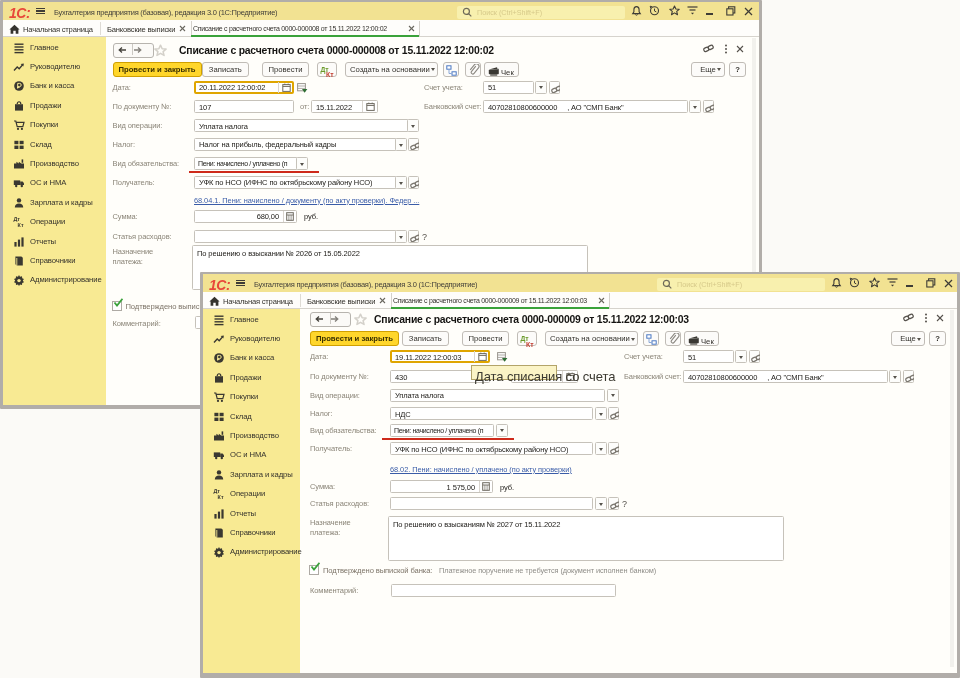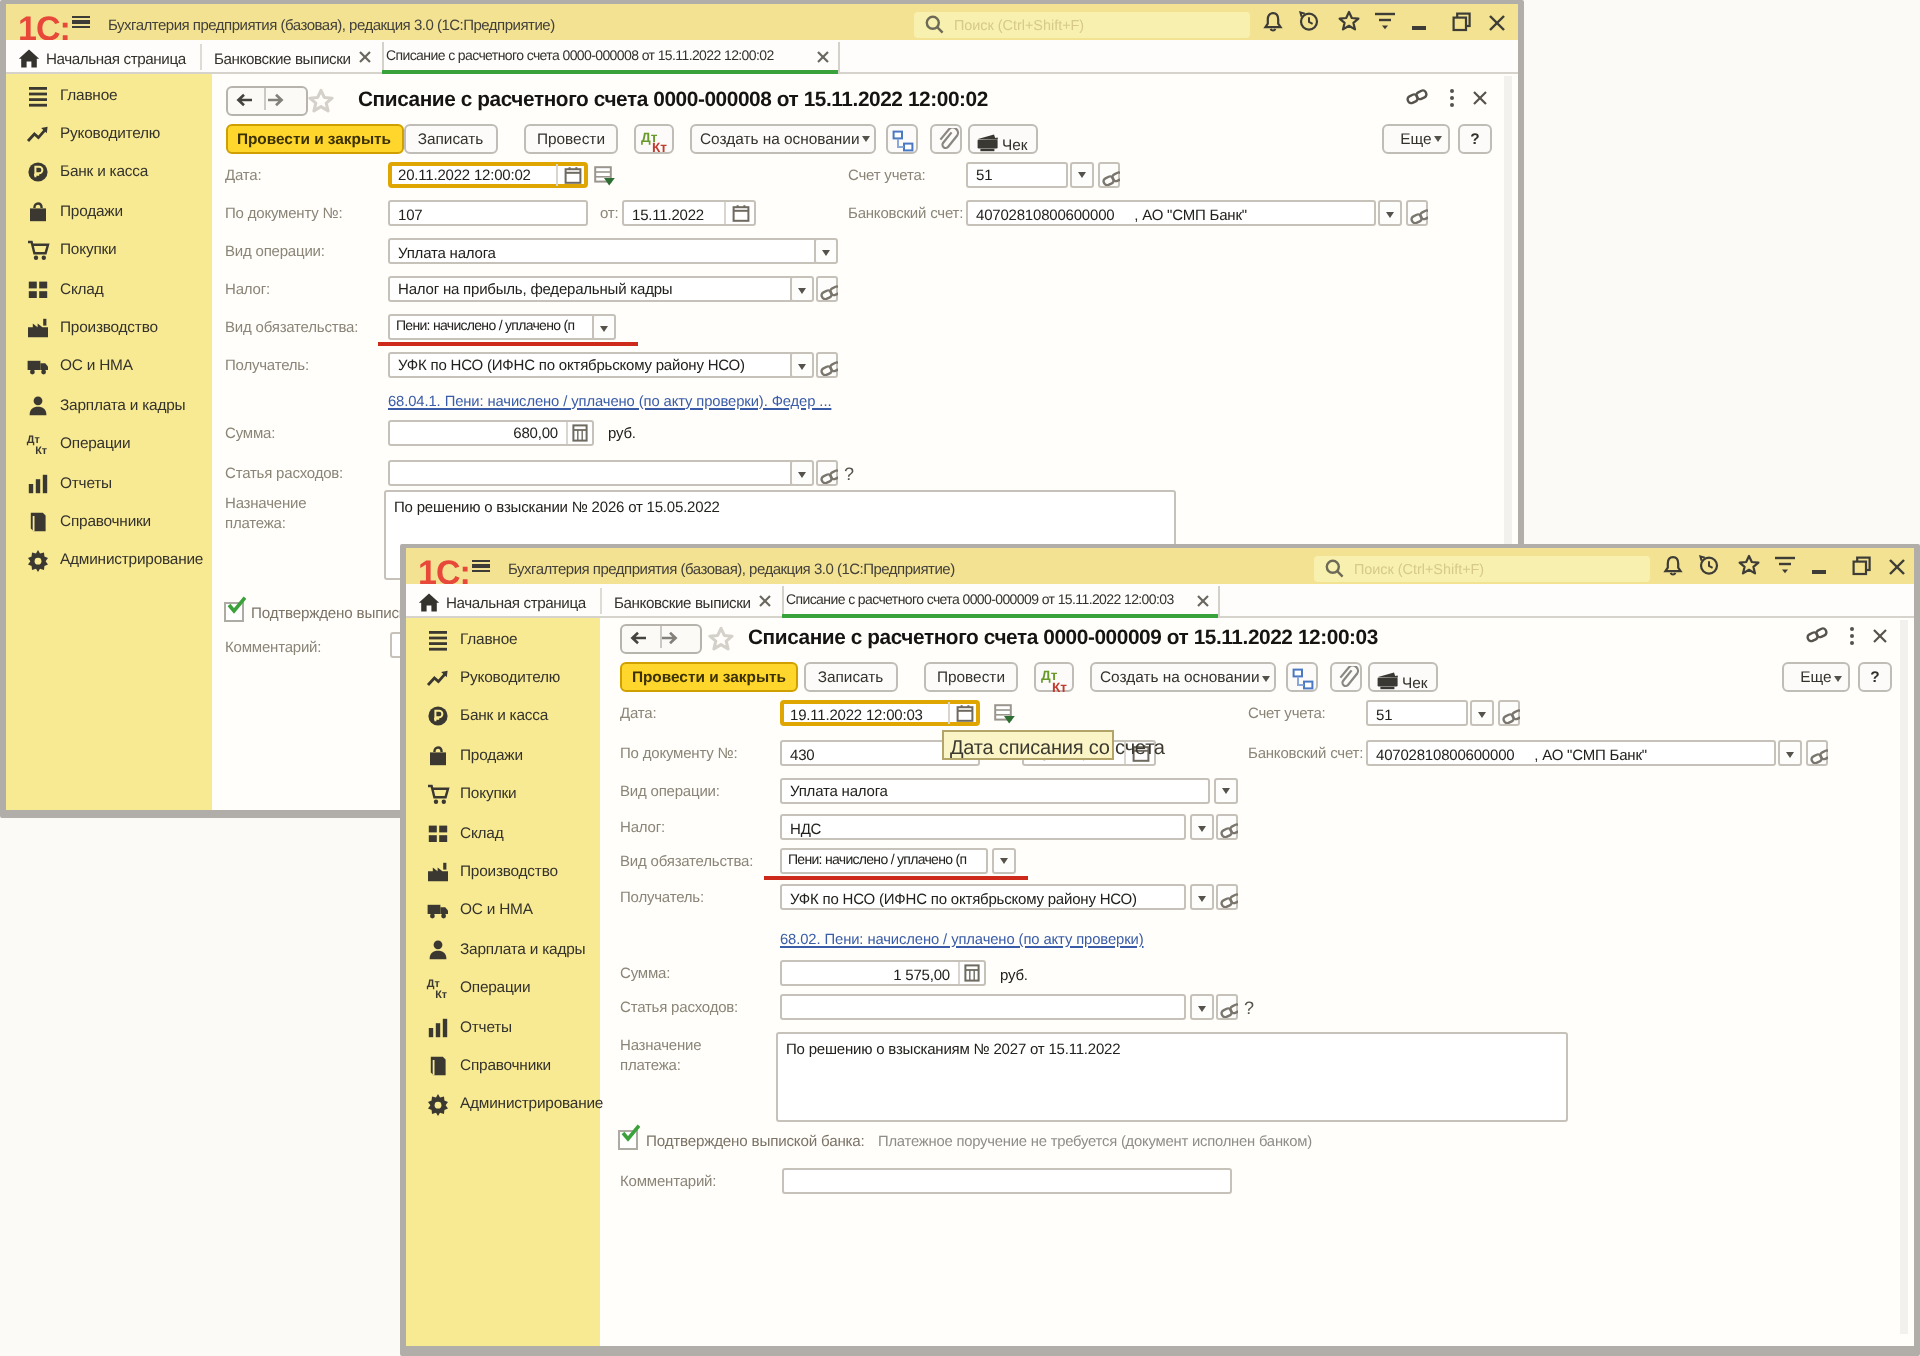--- a/index.html
+++ b/index.html
@@ -3,7 +3,7 @@
 html,body{margin:0;padding:0}
 body{width:960px;height:678px;position:relative;overflow:hidden;background:#fbfaf7;
      font-family:"Liberation Sans",sans-serif;}
-.logo1c{position:absolute;left:6px;top:3px;font-size:17px;font-weight:bold;color:#e8483a;letter-spacing:-0.5px}
+.logo1c{position:absolute;left:6px;top:3px;font-size:14px;font-weight:bold;font-style:italic;color:#e8483a;letter-spacing:-0.5px}
 .tbtitle{position:absolute;left:51px;top:5.5px;font-size:7.5px;letter-spacing:-0.25px;color:#44413b;white-space:nowrap}
 .tabt{position:absolute;top:22.5px;font-size:7.6px;letter-spacing:-0.2px;color:#33312c;white-space:nowrap}
 .doctitle{position:absolute;top:40px;font-size:10.4px;font-weight:bold;color:#151412;white-space:nowrap;letter-spacing:-0.2px}

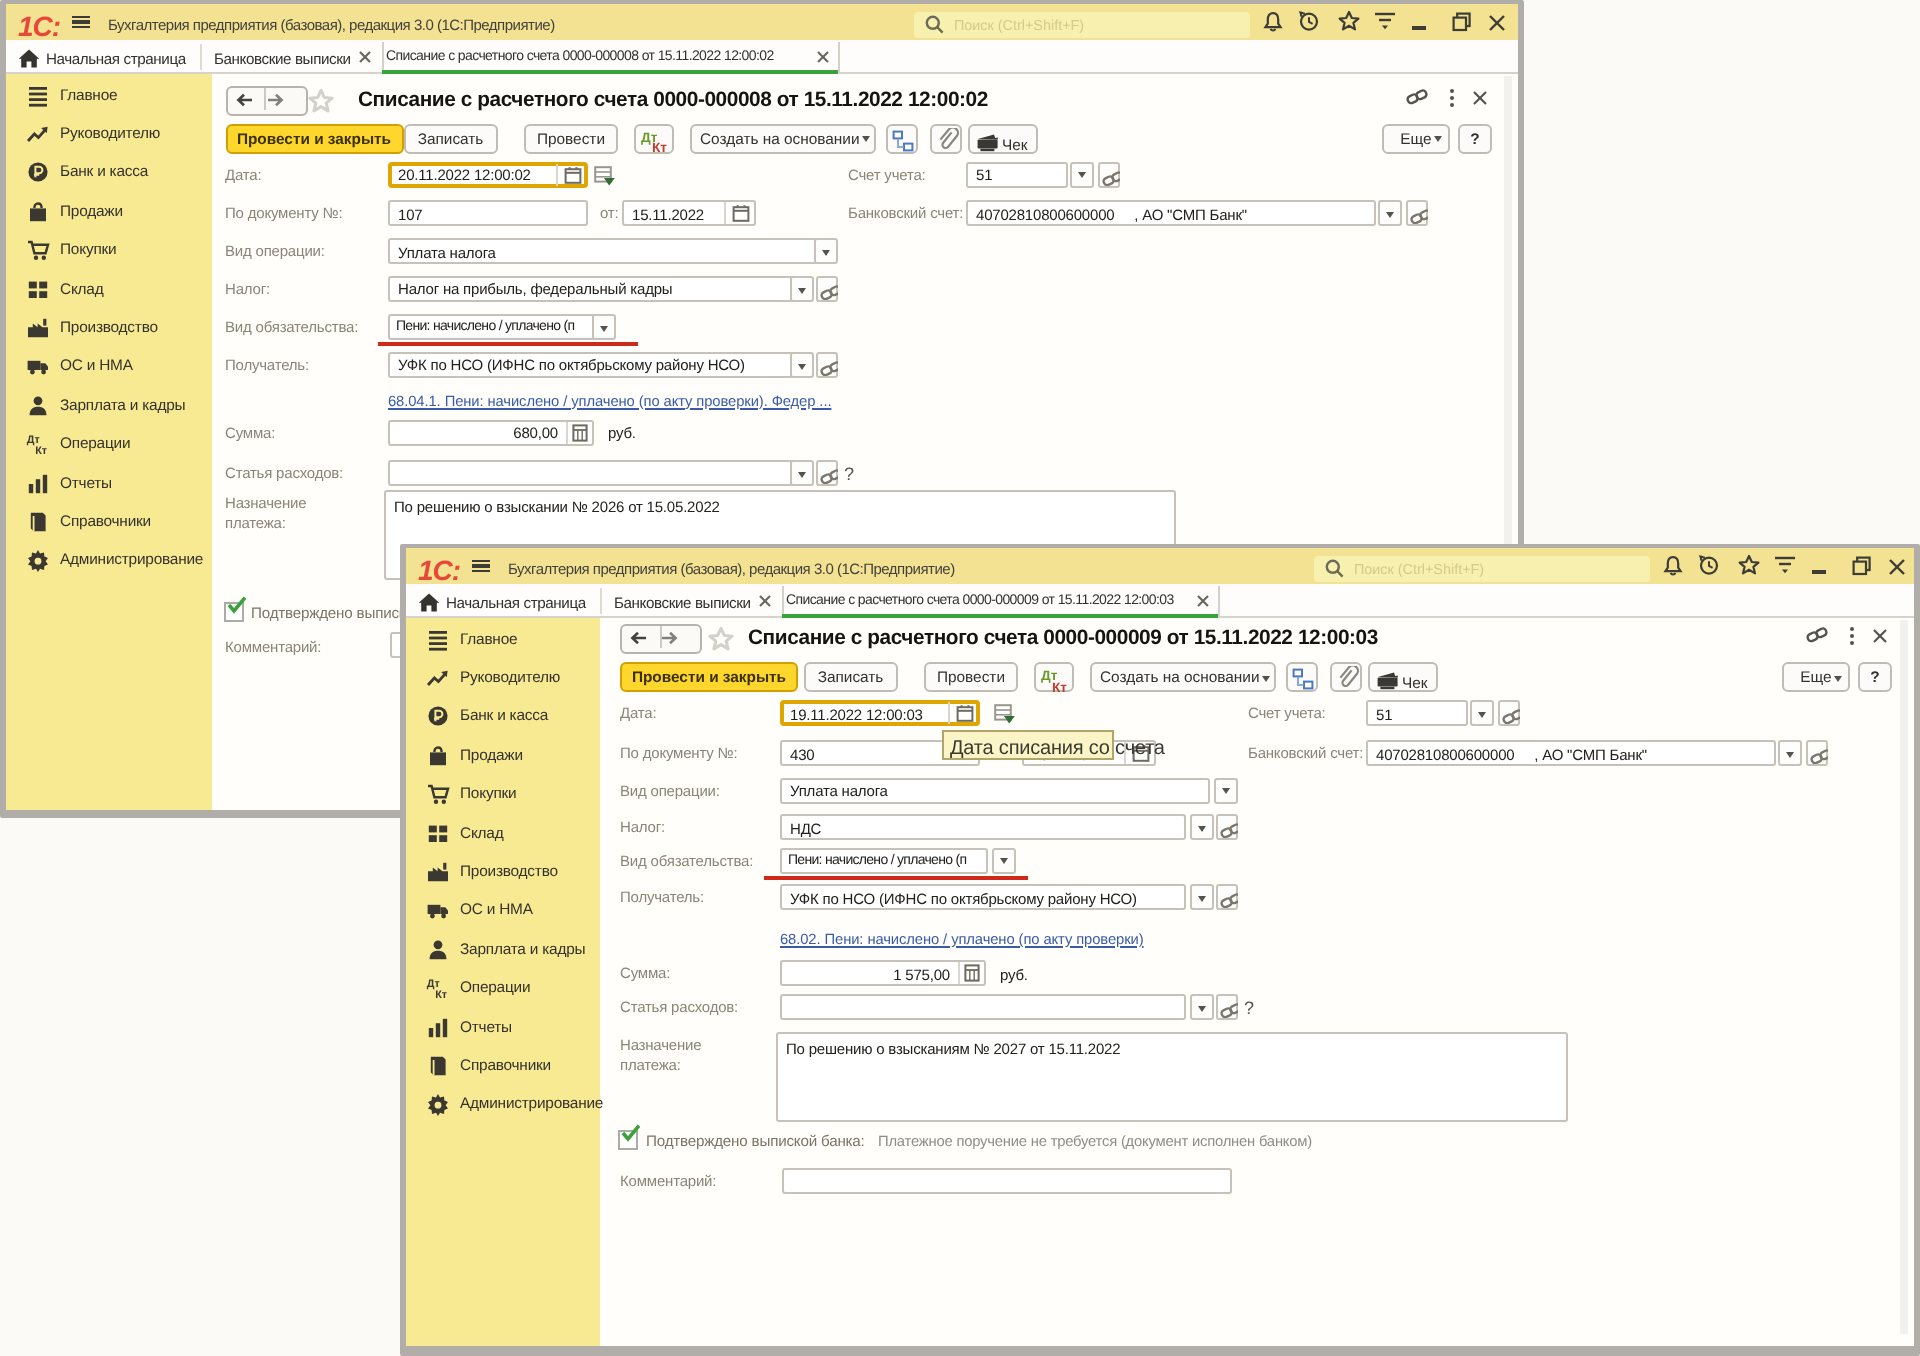--- a/index.html
+++ b/index.html
@@ -345,7 +345,7 @@
           </g>
         </svg>
       </div>
-      <div class="link" style="left:191px;top:193.5px">68.04.1. Пени: начислено / уплачено (по акту проверки). Федер ...</div>
+      <div class="link" style="left:191px;top:193.5px">68.04.1. Пени: начислено / документу (по акту проверки). Федер ...</div>
       <div class="lbl" style="left:109.5px;top:209.5px">Сумма:</div>
       <div class="fld" style="left:191px;top:207.5px;width:103px;height:13px"></div>
       <div class="ftx" style="left:191px;top:210.0px;width:85px;text-align:right">680,00</div>

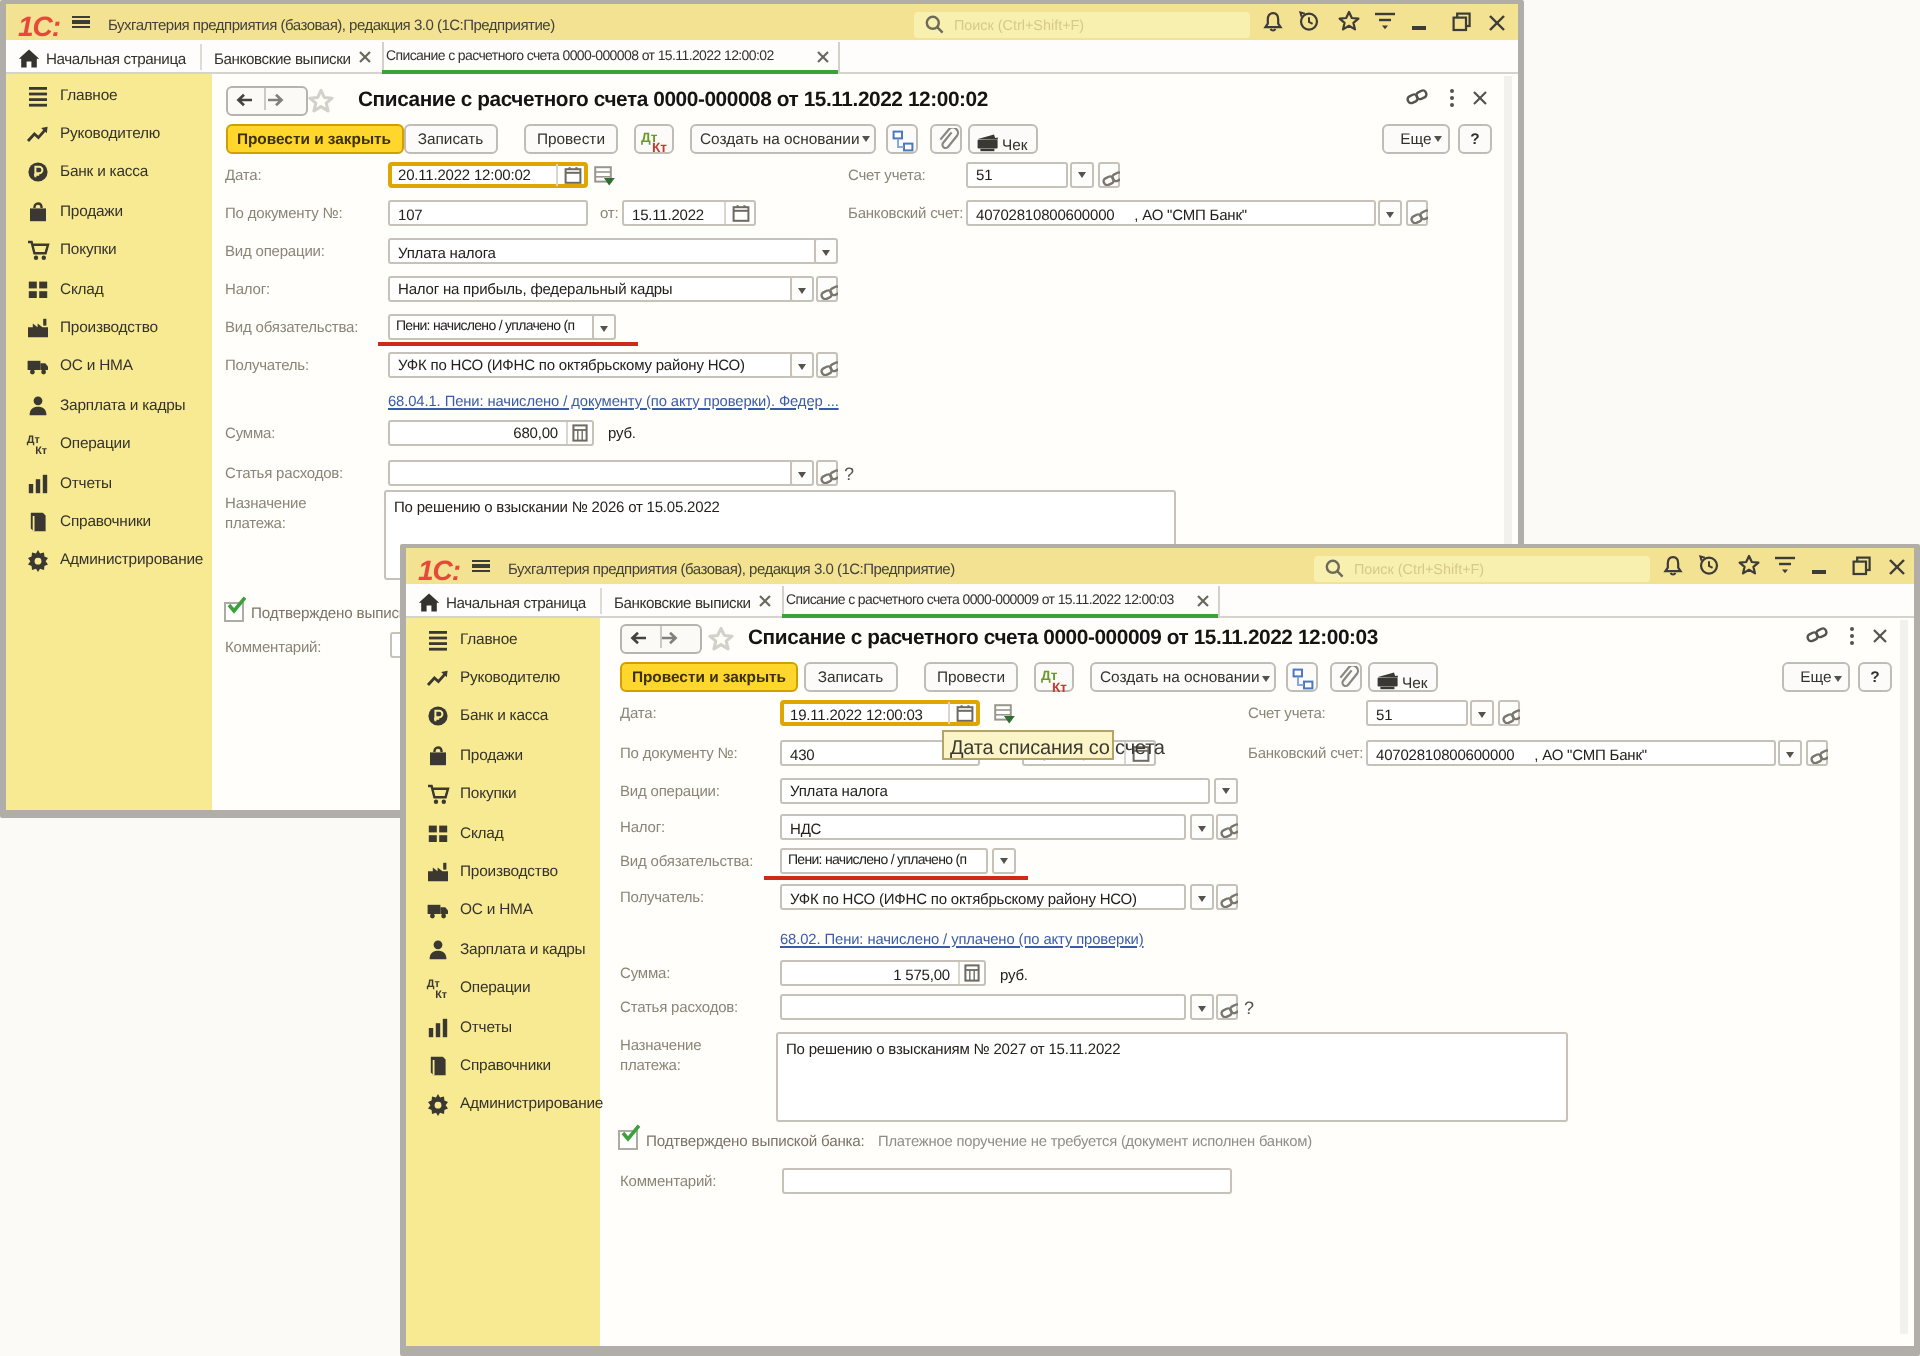--- a/index.html
+++ b/index.html
@@ -749,7 +749,7 @@
       <div class="lbl" style="left:107px;top:312.0px">Комментарий:</div>
       <div class="fld" style="left:188px;top:309.5px;width:225px;height:13px"></div>
       <div style="position:absolute;left:268px;top:91px;width:86px;height:15px;background:#fbf4c6;border:1px solid #b3a469;box-sizing:border-box;z-index:5"></div>
-      <div style="position:absolute;left:272px;top:94.5px;font-size:10px;letter-spacing:-0.1px;color:#3b3930;white-space:nowrap;z-index:6">Дата списания со счета</div>
+      <div style="position:absolute;left:272px;top:94.5px;font-size:13px;letter-spacing:-0.1px;color:#3b3930;white-space:nowrap;z-index:6">Дата списания со счета</div>
     </div>
   </div>
 </body></html>

